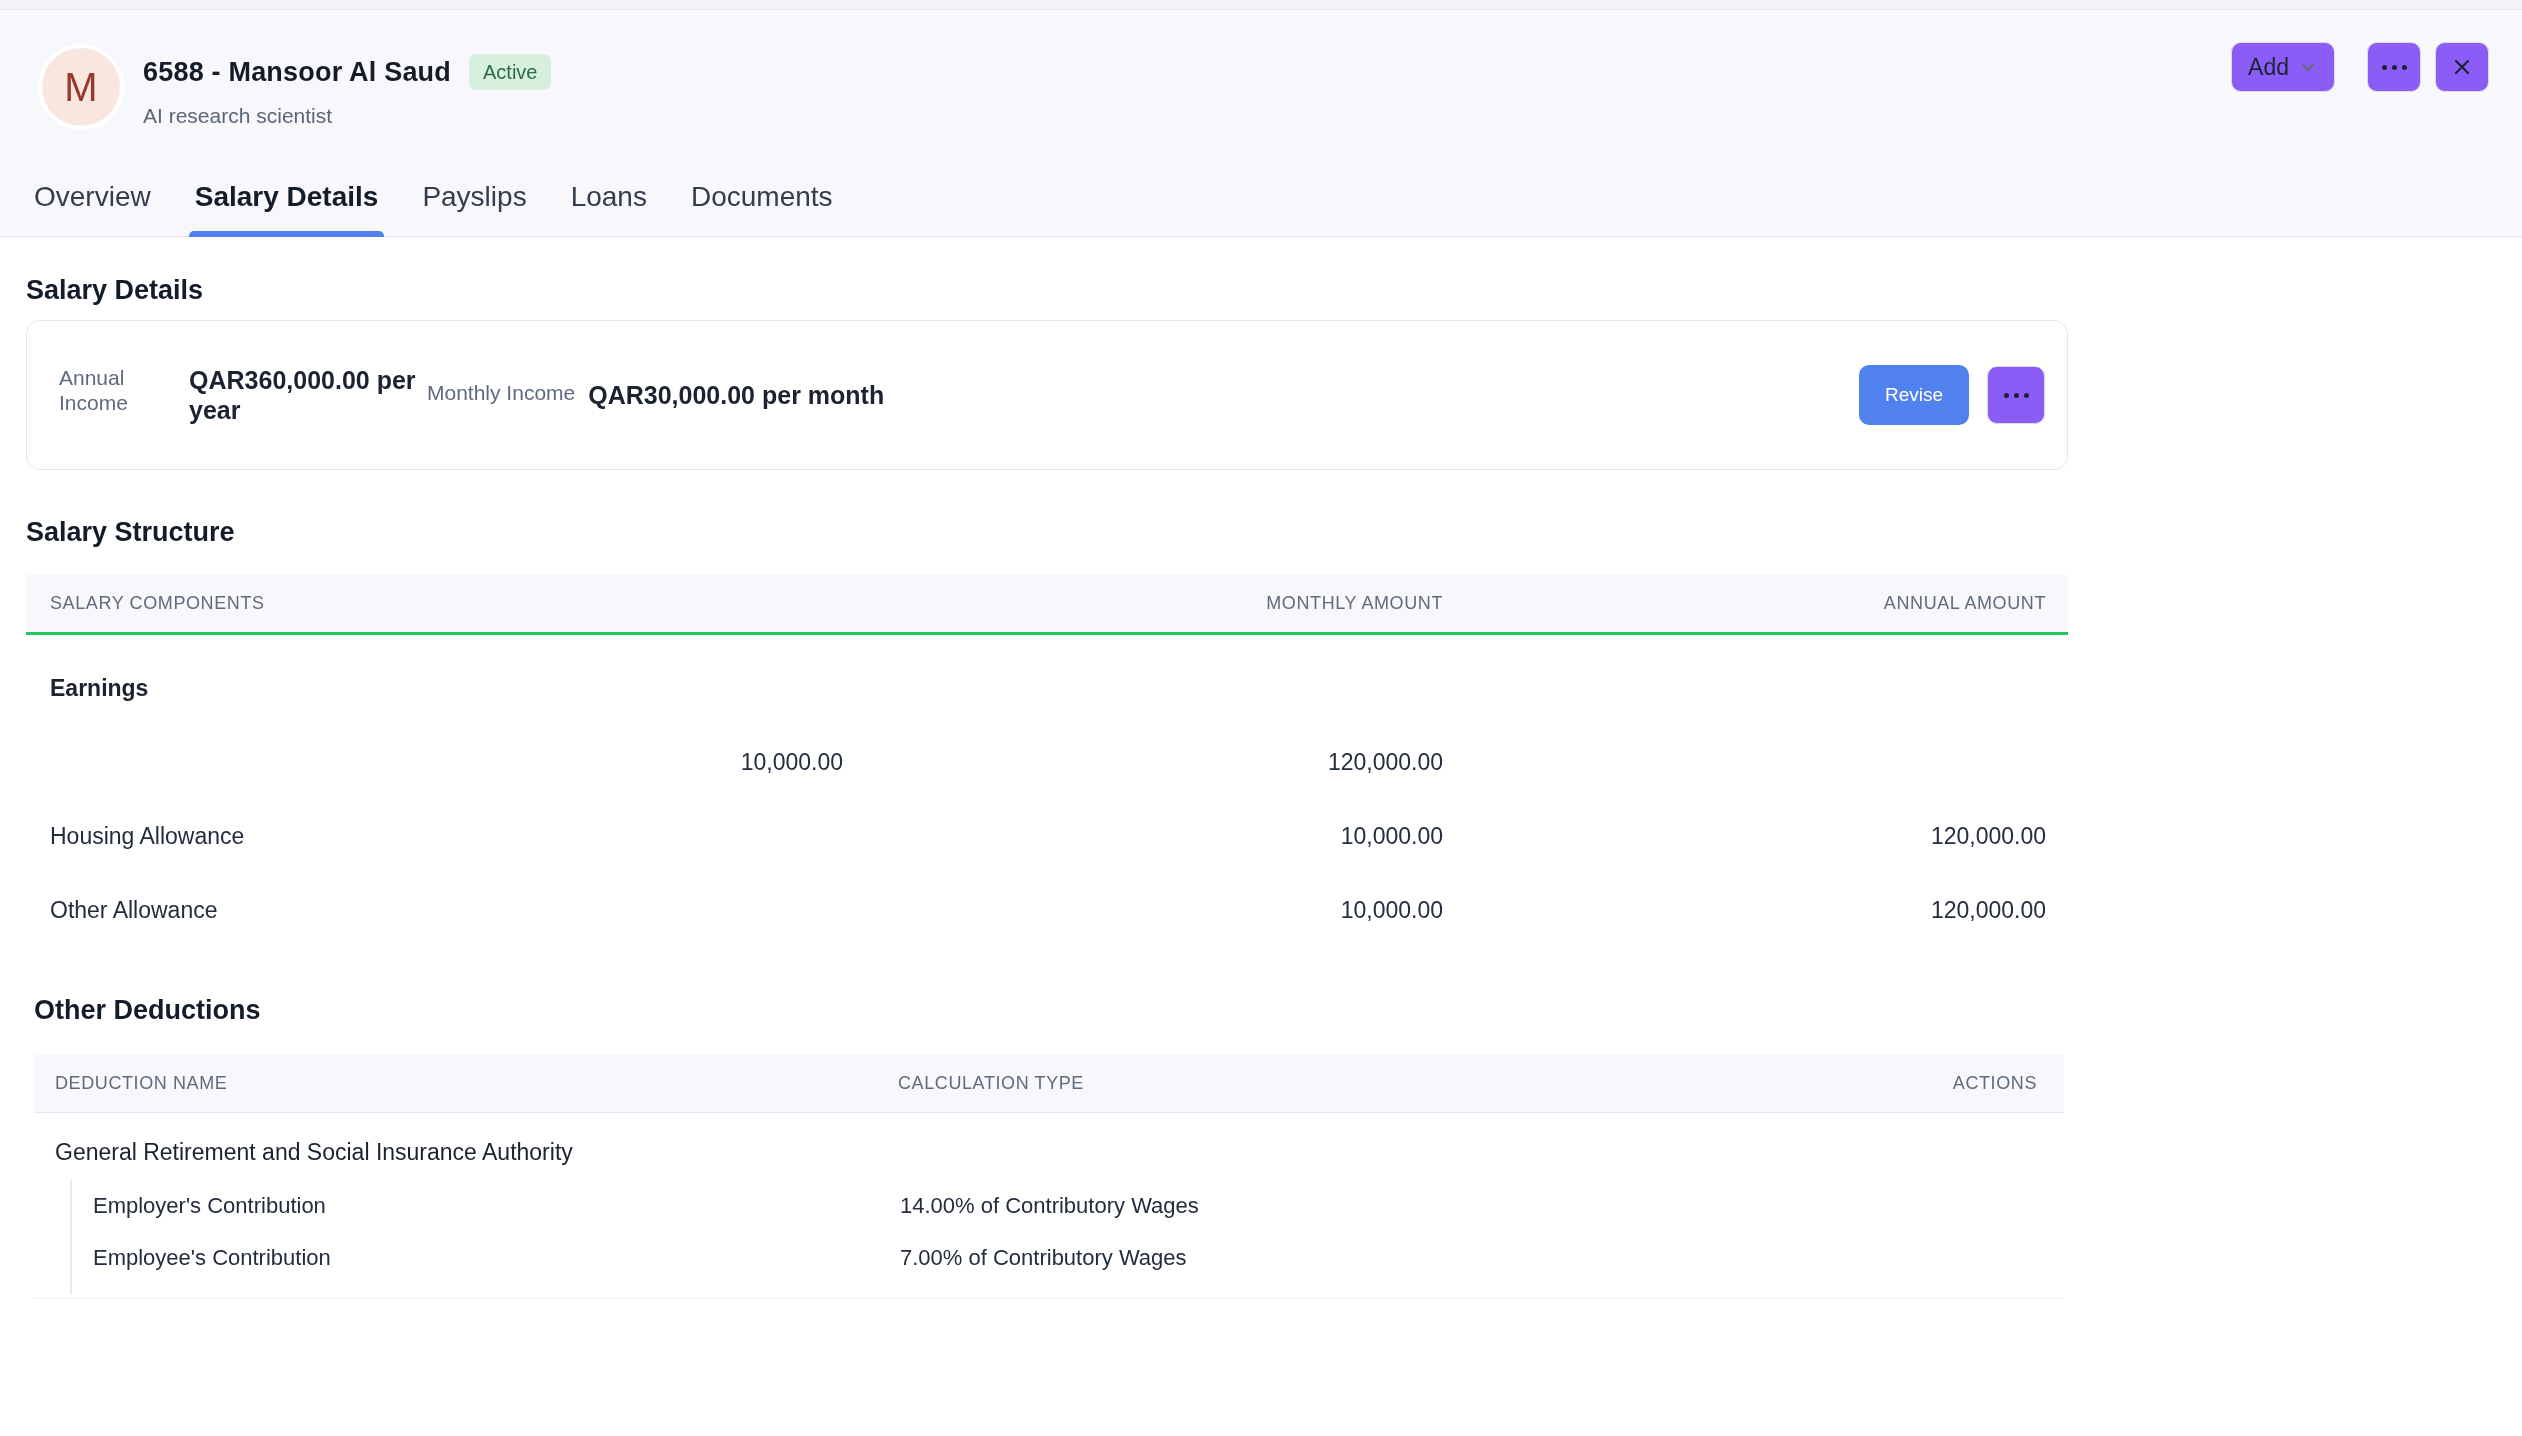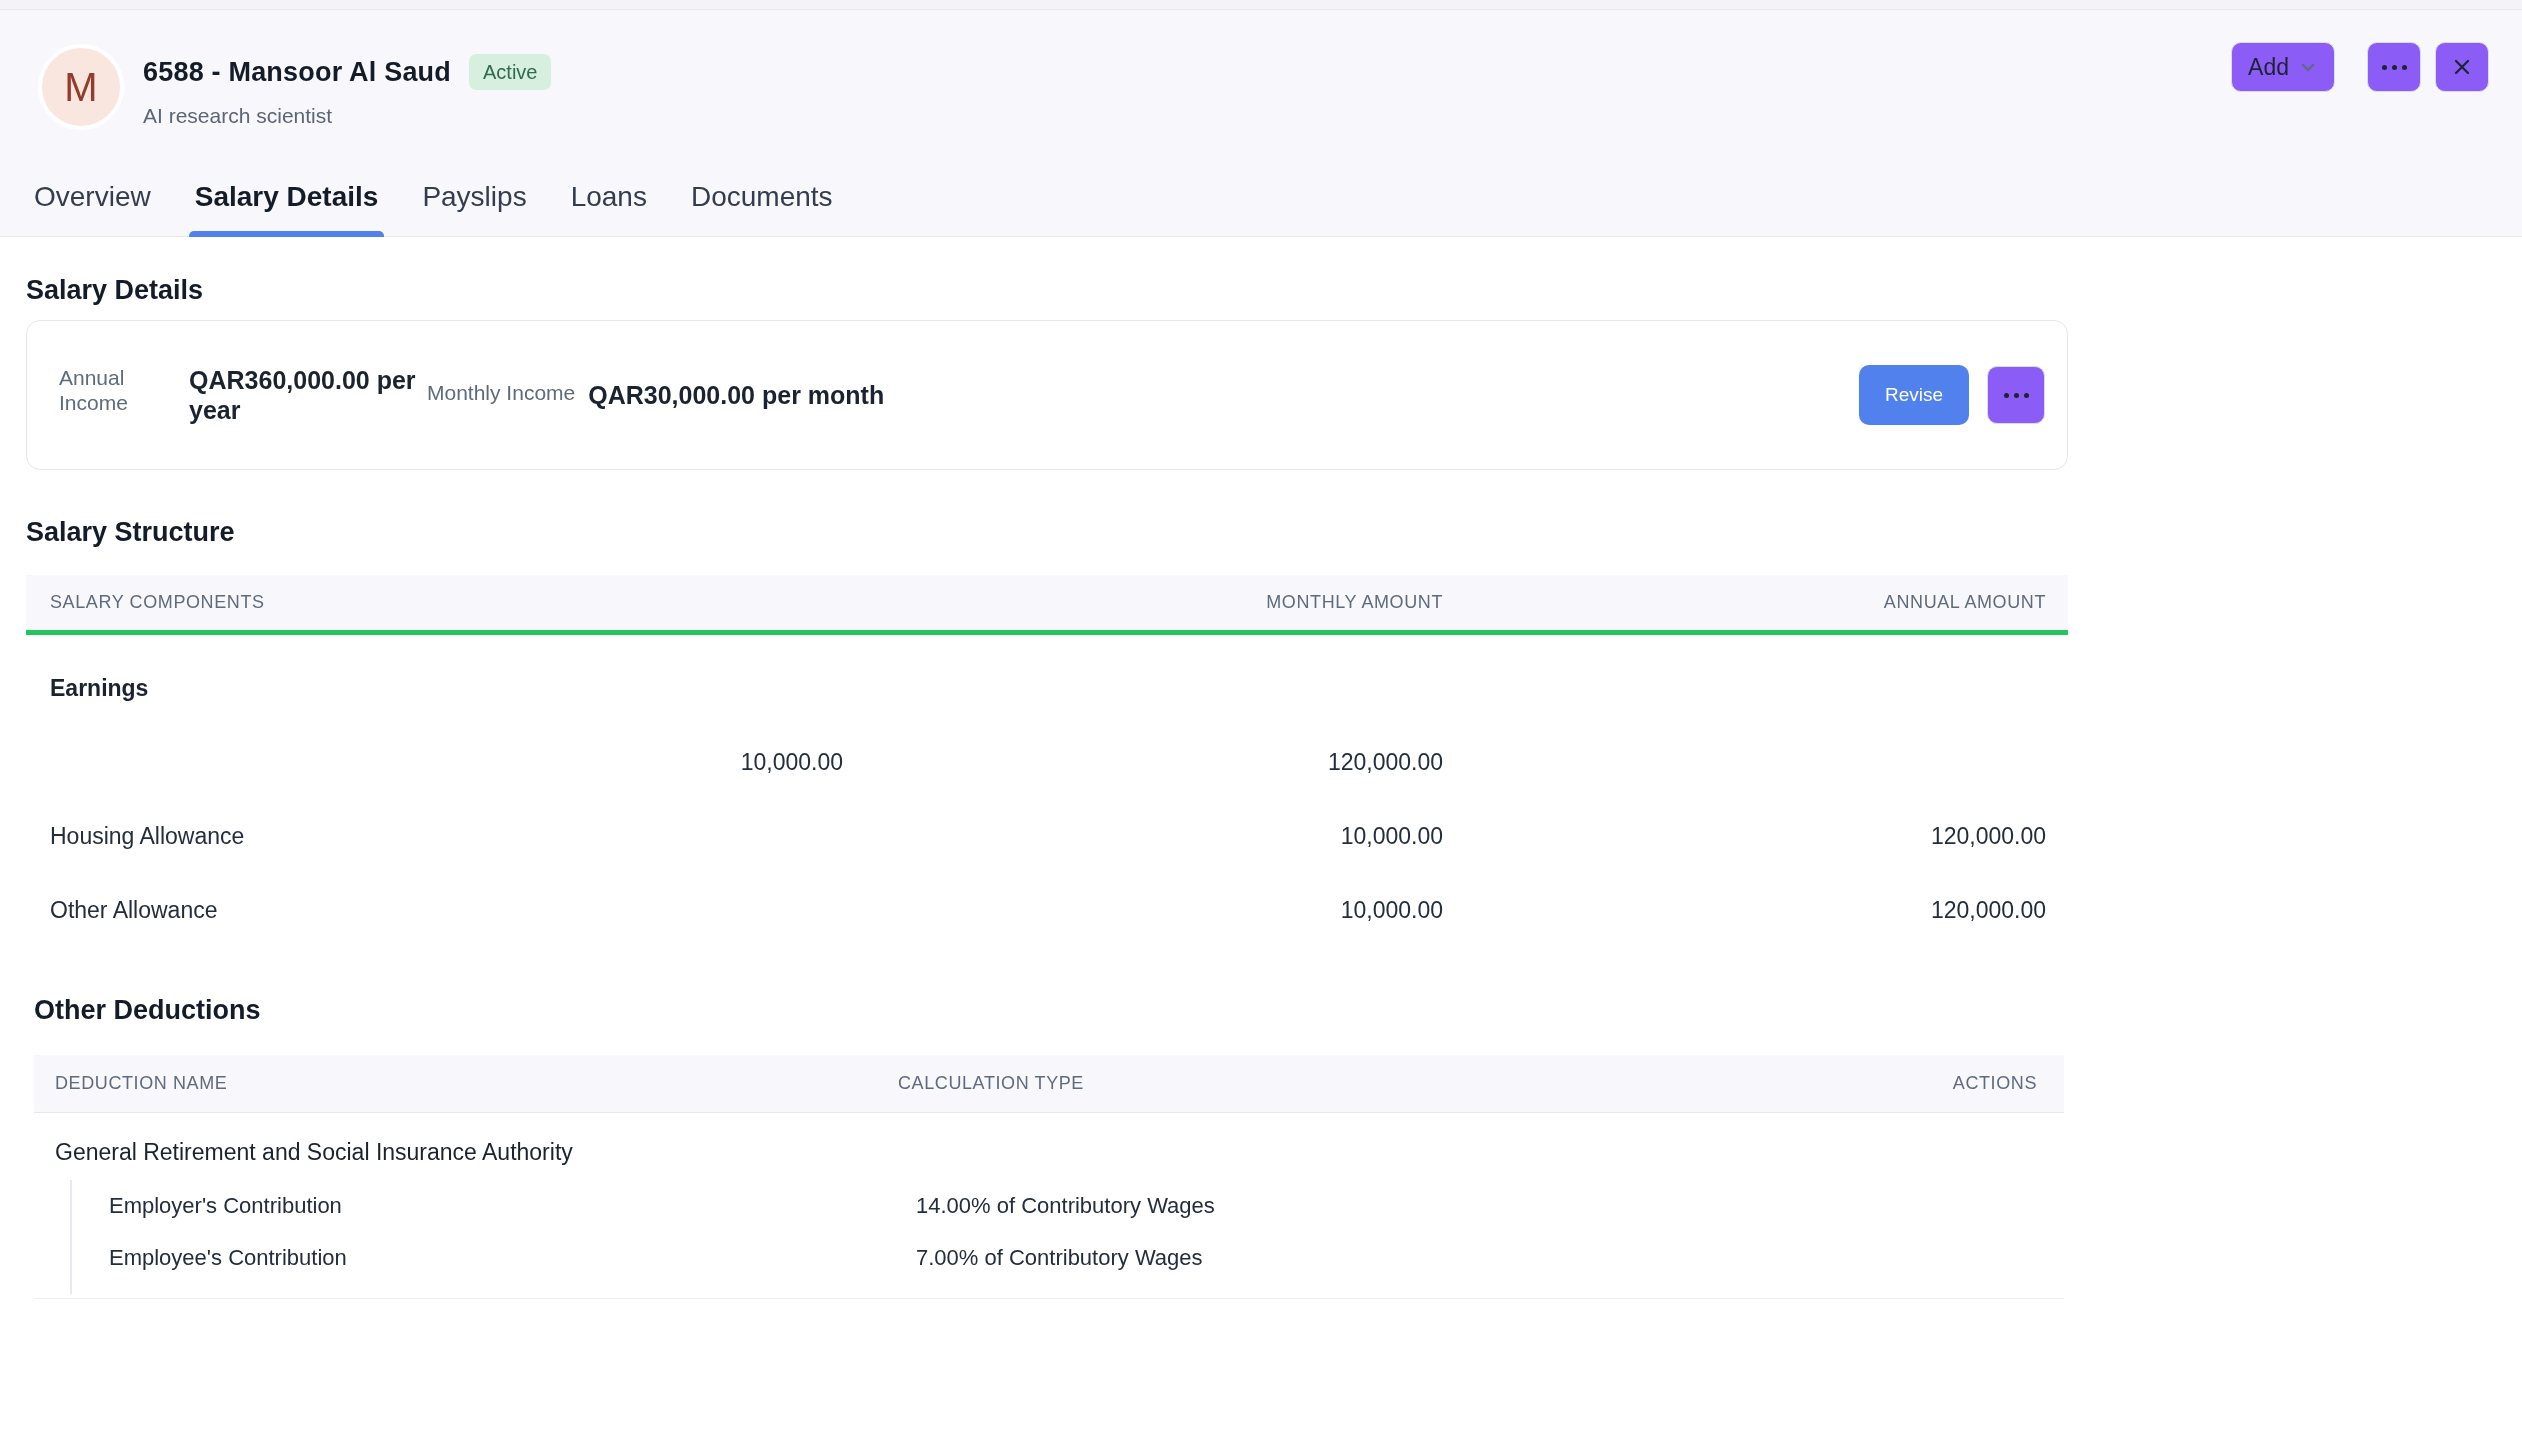--- a/index.html
+++ b/index.html
@@ -82,7 +82,7 @@
   .thead1 {
     display:grid; grid-template-columns:1fr 600px 603px;
     height:60px; align-items:center; background:#F8F8FC;
-    padding-left:24px; padding-right:22px; border-bottom:5px solid #22c55e;
+    padding-left:24px; padding-right:22px; border-bottom:3px solid #22c55e;
   }
   .th {
     font-size:18px; font-weight:500; letter-spacing:0.6px;

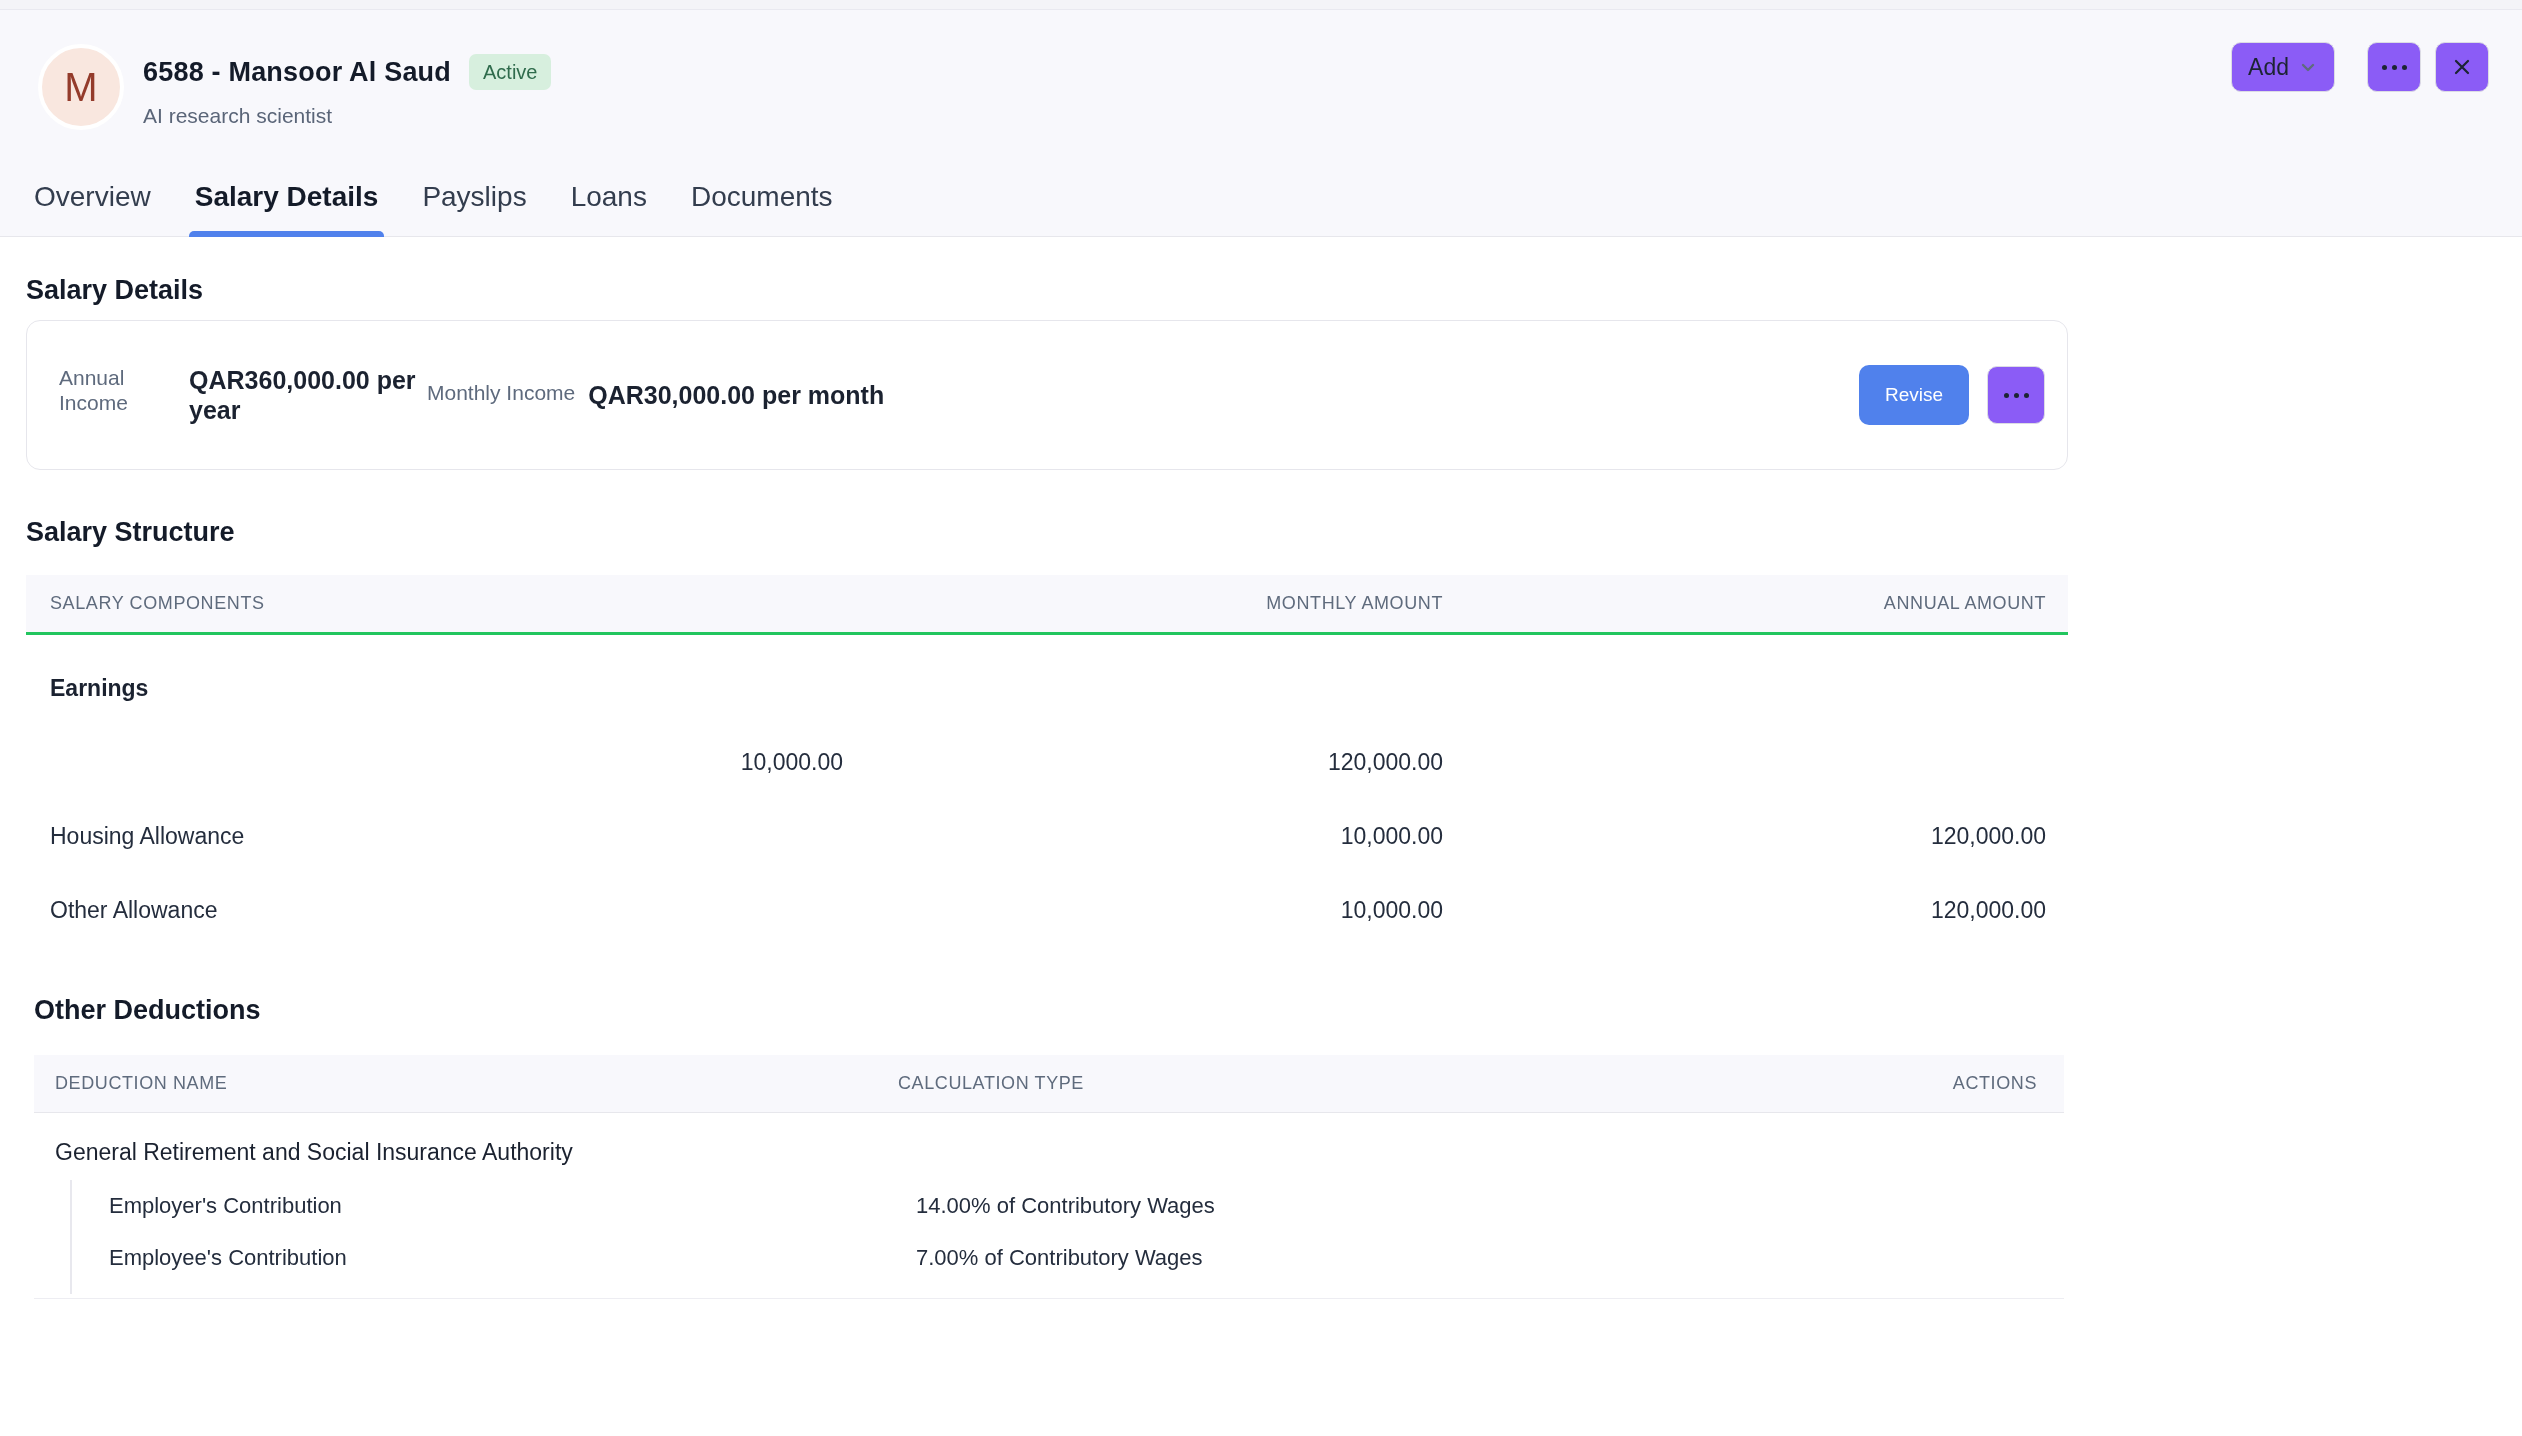--- a/index.html
+++ b/index.html
@@ -111,7 +111,7 @@
   .sub-rows { margin-left:36px; border-left:2px solid #E8E8EE; padding-bottom:10px; }
   .sub-row {
     display:grid; grid-template-columns:807px 1fr;
-    padding:12px 0 12px 37px; font-size:22px; color:#242D3D; line-height:28px;
+    padding:12px 0 12px 21px; font-size:22px; color:#242D3D; line-height:28px;
   }
   .table2-bottom { border-bottom:1px solid #EDEDF2; margin-top:4px; }
 

